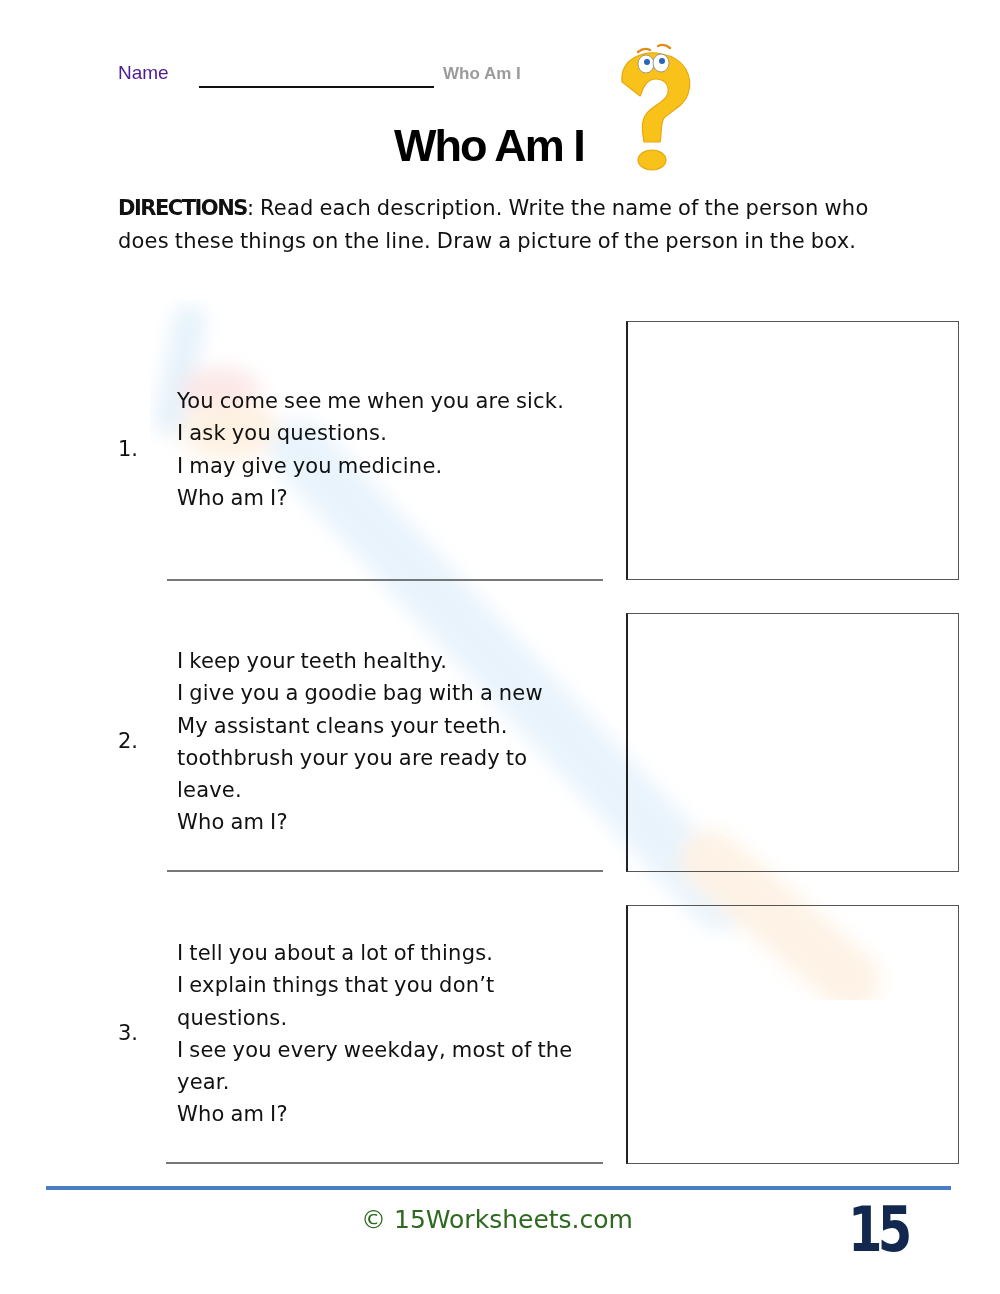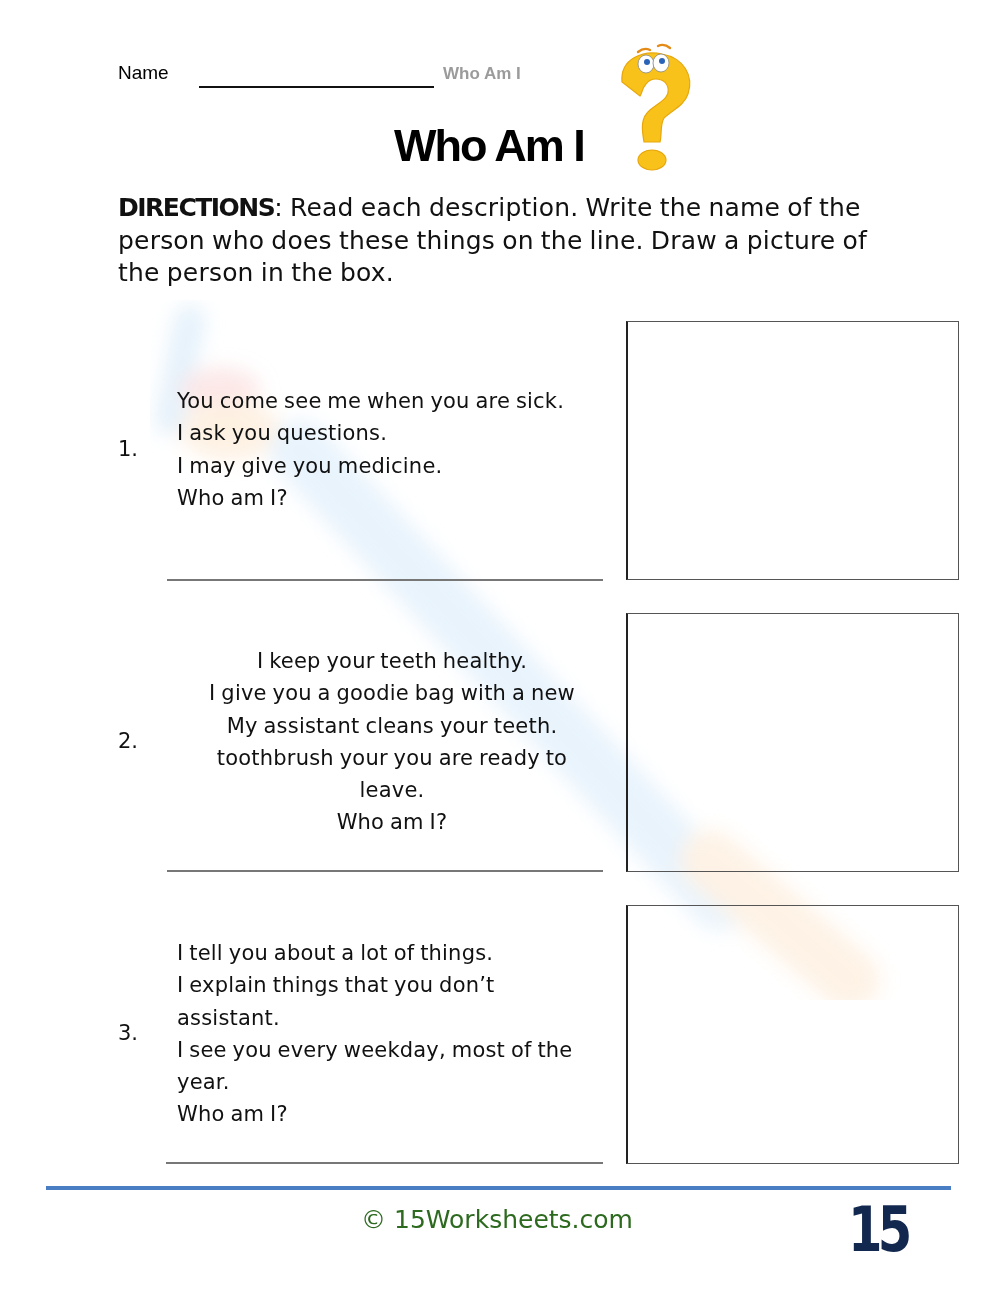--- a/index.html
+++ b/index.html
@@ -9,7 +9,7 @@
   
   .watermark { position: absolute; left: 150px; top: 300px; width: 760px; height: 700px; pointer-events: none; }
 
-  .name-label { left: 118px; top: 62px; font-family: "Liberation Sans", sans-serif; font-size: 19px; color: #000000; }
+  .name-label { left: 118px; top: 62px; font-family: "Liberation Sans", sans-serif; font-size: 19px; color: #4c1d95; }
   .name-line { left: 199px; top: 86px; width: 235px; height: 0; border-top: 2px solid #111; }
   .small-title { left: 443px; top: 64px; font-family: "Liberation Sans", sans-serif; font-weight: bold; font-size: 17px; color: #9b9b9b; }
   .main-title { left: 394px; top: 120px; font-family: "Liberation Sans", sans-serif; font-weight: bold; font-size: 45px; letter-spacing: -2px; color: #000; }

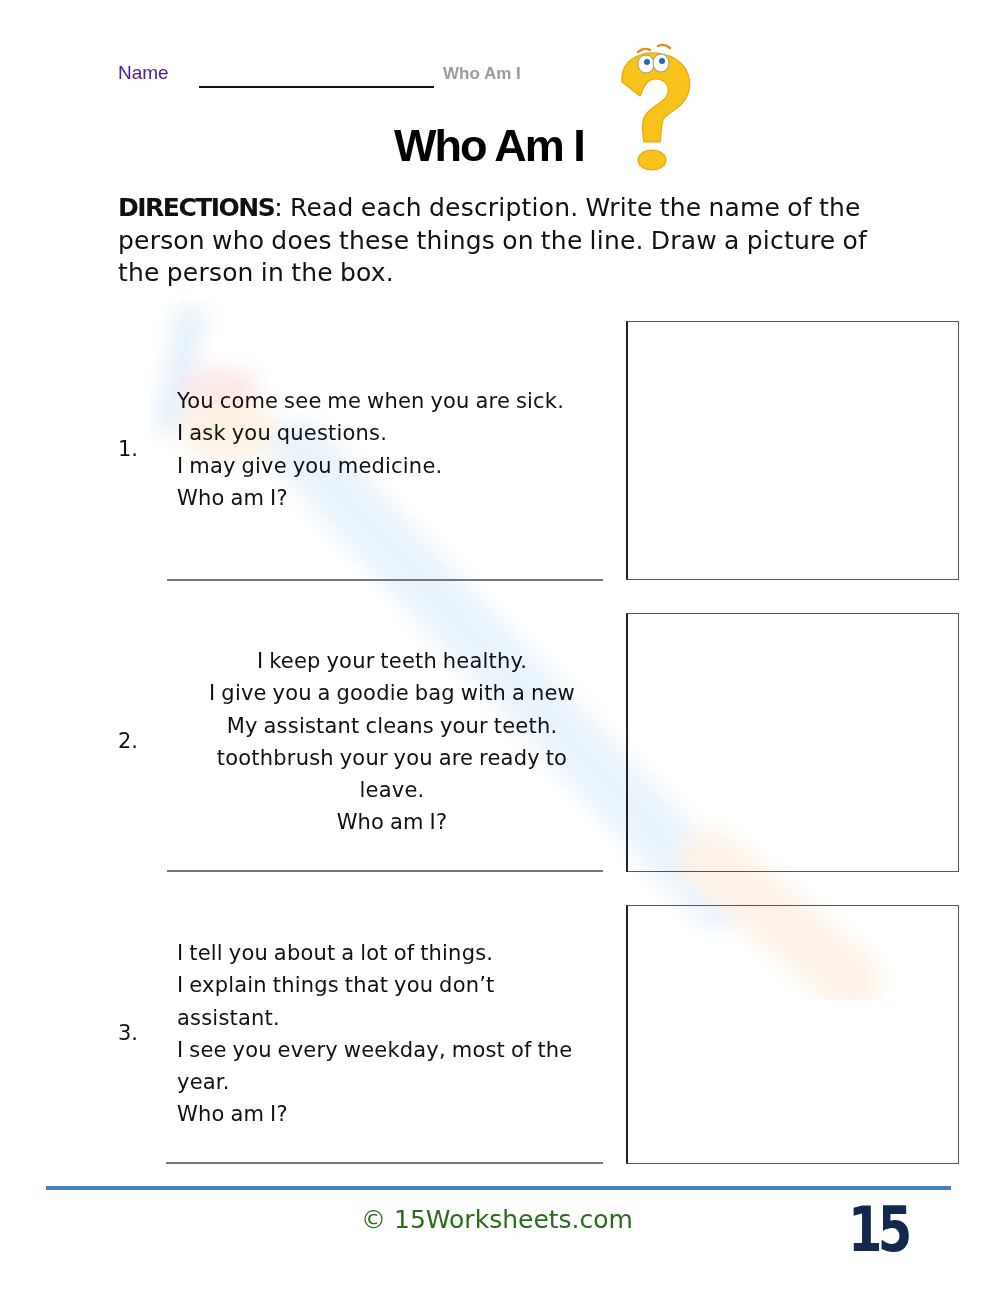--- a/index.html
+++ b/index.html
@@ -15,7 +15,7 @@
   .main-title { left: 394px; top: 120px; font-family: "Liberation Sans", sans-serif; font-weight: bold; font-size: 45px; letter-spacing: -2px; color: #000; }
   .qmark { left: 608px; top: 38px; width: 90px; height: 134px; }
 
-  .directions { left: 118px; top: 192px; width: 760px; font-size: 25px; line-height: 32.5px; letter-spacing: 0.2px; word-spacing: -1px; }
+  .directions { left: 118px; top: 192px; width: 760px; font-size: 21px; line-height: 32.5px; letter-spacing: 0.2px; word-spacing: -1px; }
   .directions b { font-weight: bold; letter-spacing: -1.5px; }
 
   .q-num { font-size: 21px; left: 118px; }

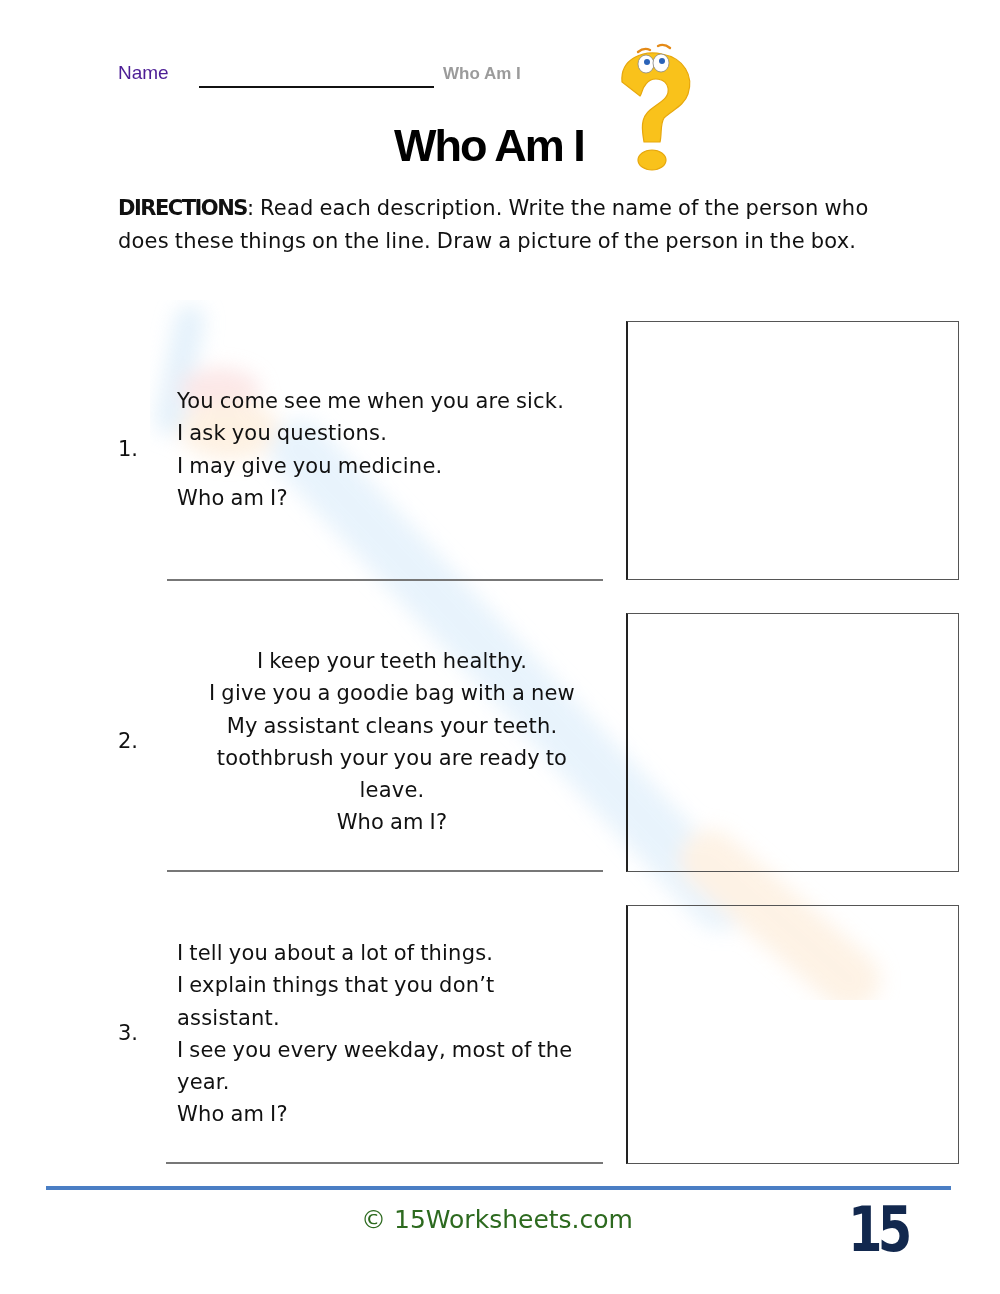--- a/index.html
+++ b/index.html
@@ -80,7 +80,7 @@
 <div class="abs draw-box" style="top:321px; height:257px;"></div>
 
 <div class="abs q-num" style="top:729px;">2.</div>
-<div class="abs q-text" style="top:645px;text-align:center;">
+<div class="abs q-text" style="top:645px;">
   <div>I keep your teeth healthy.</div>
   <div>I give you a goodie bag with a new</div>
   <div>My assistant cleans your teeth.</div>

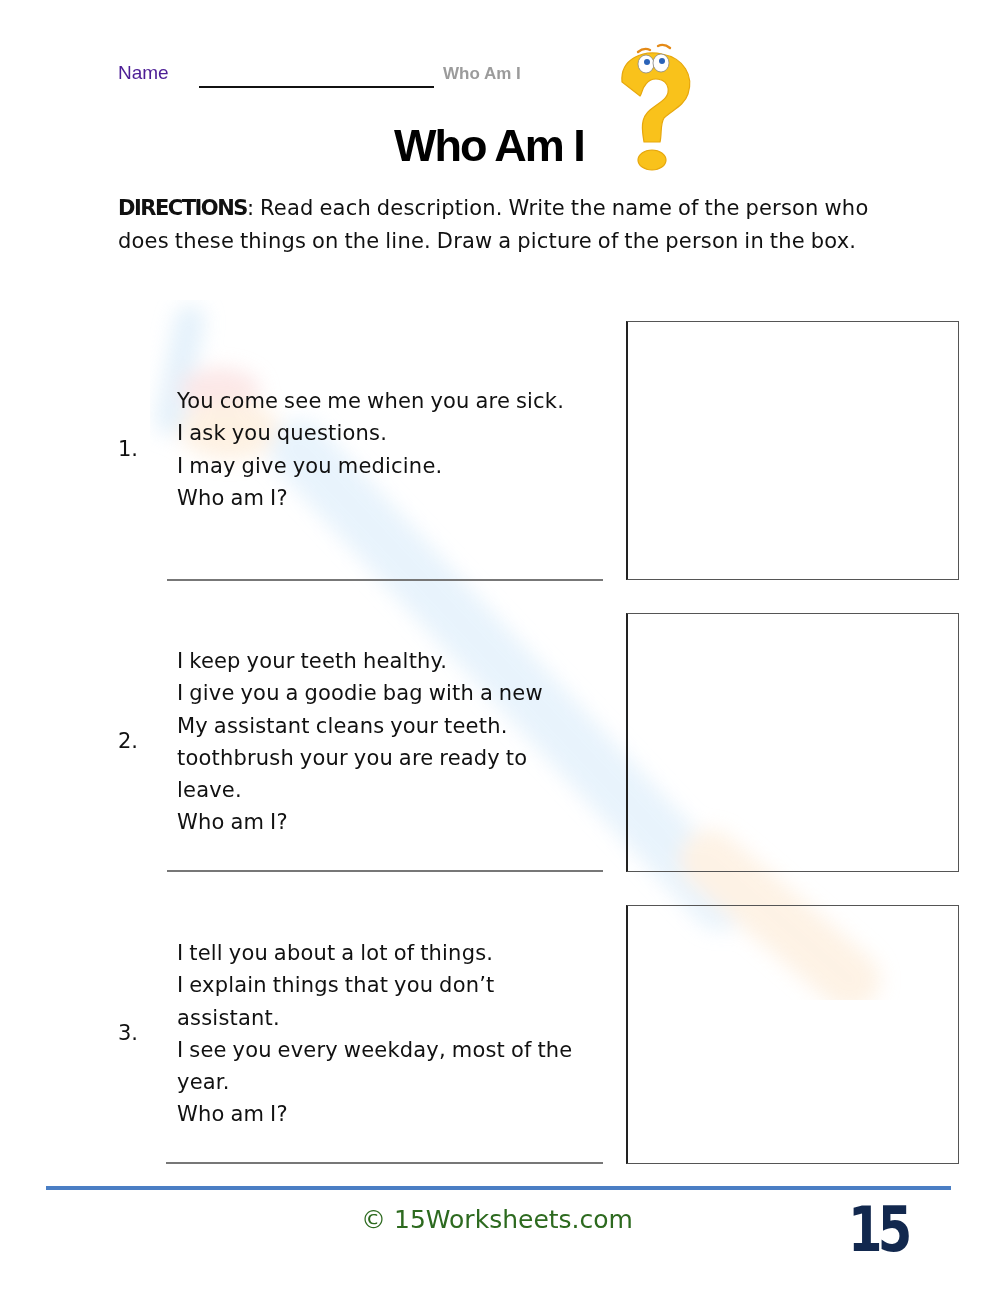--- a/index.html
+++ b/index.html
@@ -95,7 +95,7 @@
 <div class="abs q-text" style="top:937px;">
   <div>I tell you about a lot of things.</div>
   <div>I explain things that you don’t</div>
-  <div>assistant.</div>
+  <div>questions.</div>
   <div>I see you every weekday, most of the</div>
   <div>year.</div>
   <div>Who am I?</div>

